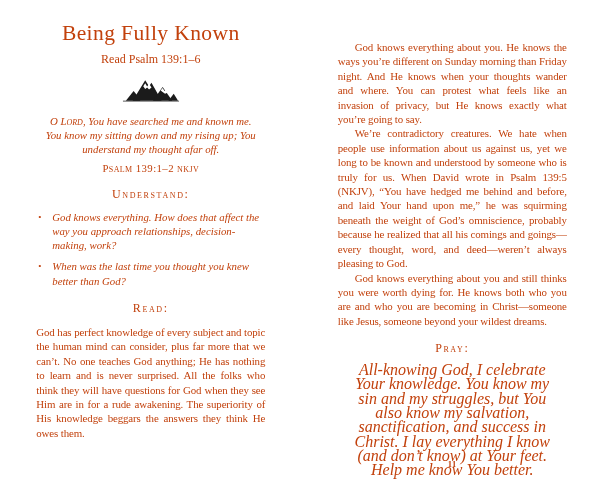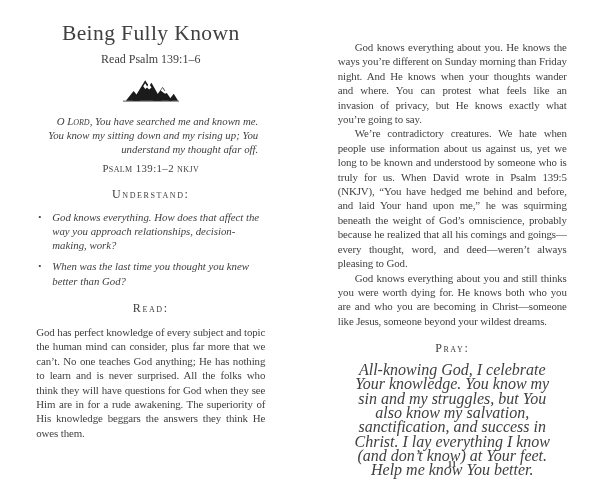--- a/index.html
+++ b/index.html
@@ -15,7 +15,7 @@
     width: 603px;
     height: 486px;
     background: #ffffff;
-    color: #404040;
+    color: #c2410c;
     font-family: "Liberation Serif", "DejaVu Serif", serif;
   }
   .page {

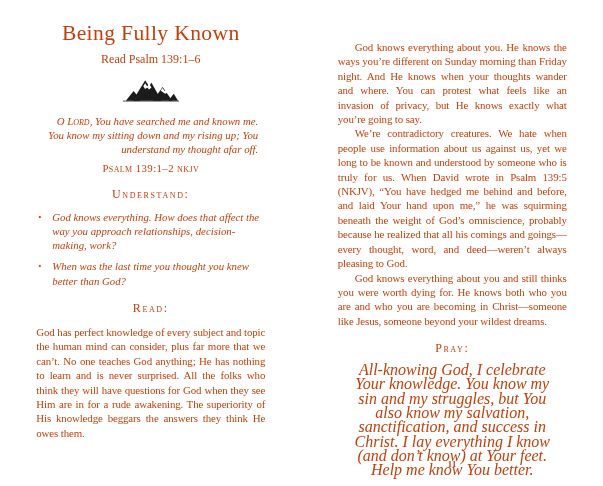--- a/index.html
+++ b/index.html
@@ -61,7 +61,7 @@
     margin: 7px auto 0;
     width: 215px;
     font-style: italic;
-    text-align: right;
+    text-align: center;
     font-size: 10.8px;
     line-height: 14.3px;
   }

